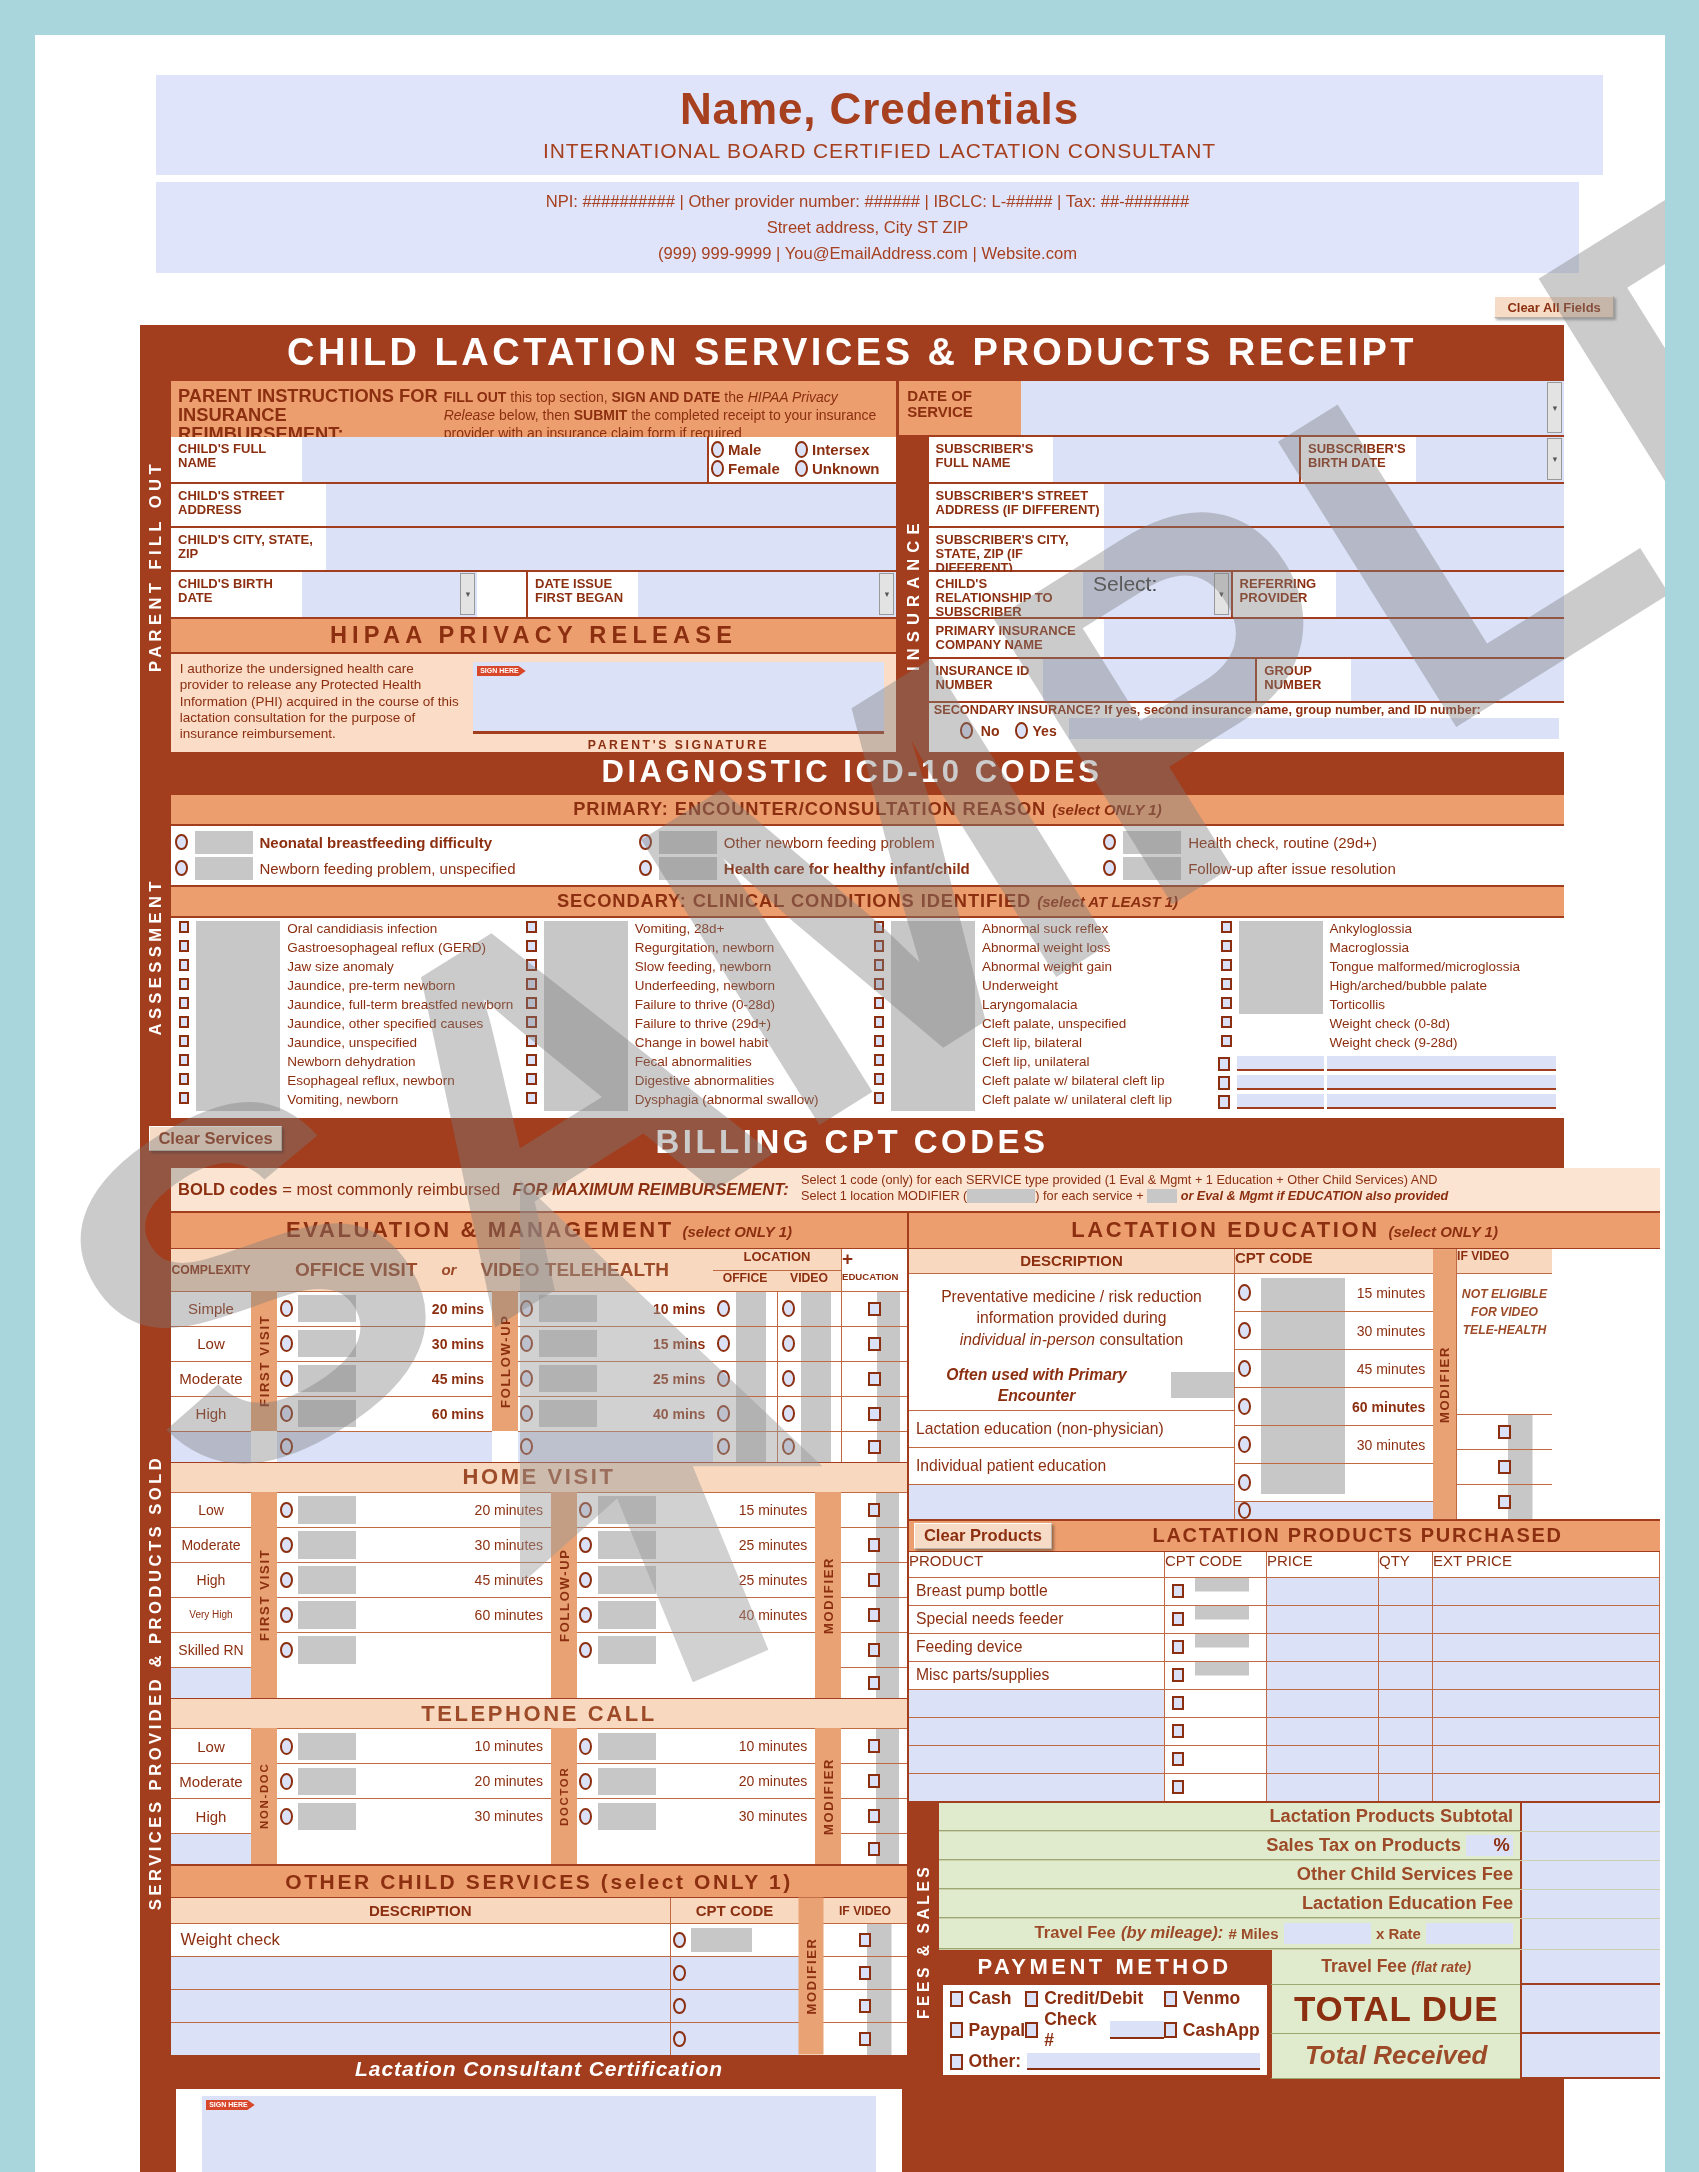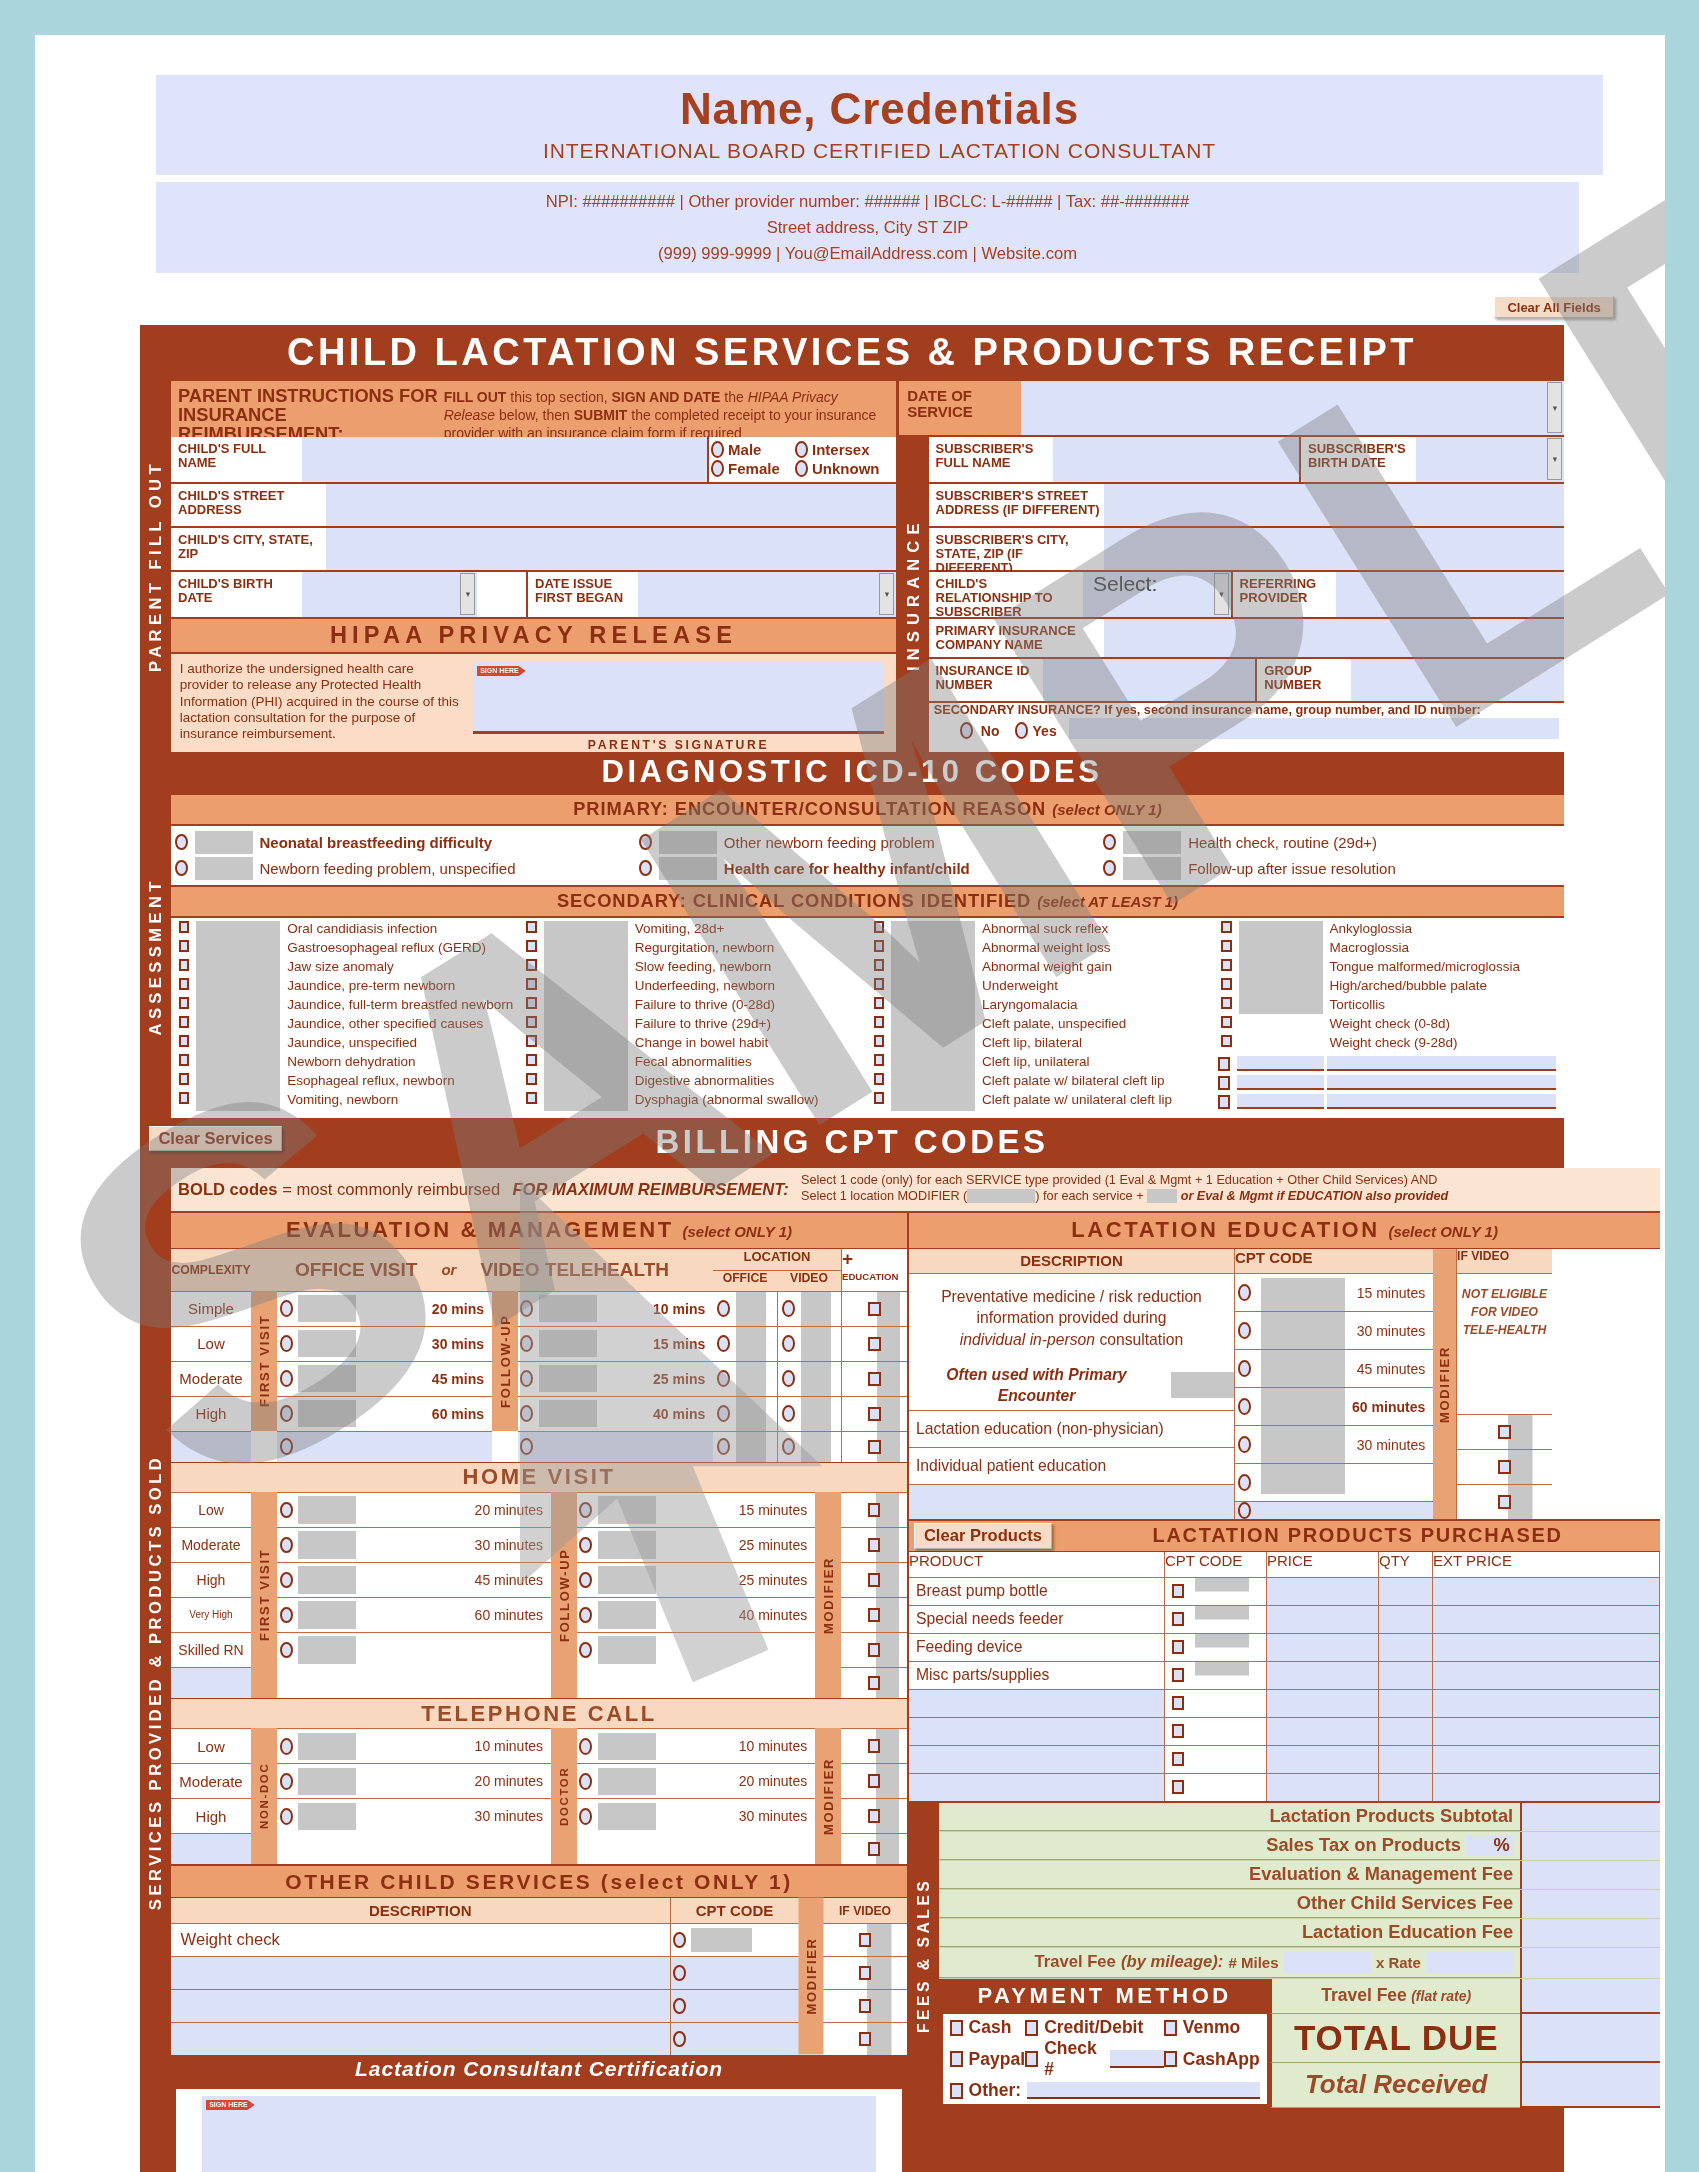--- a/index.html
+++ b/index.html
@@ -1216,12 +1216,6 @@
                   </div>
                 <div class="feerow">
                     <div class="fl">
-                      <span>Evaluation &amp; Management Fee</span>
-                    </div>
-                    <div class="fv"></div>
-                  </div>
-                <div class="feerow">
-                    <div class="fl">
                       <span>Other Child Services Fee</span>
                     </div>
                     <div class="fv"></div>

